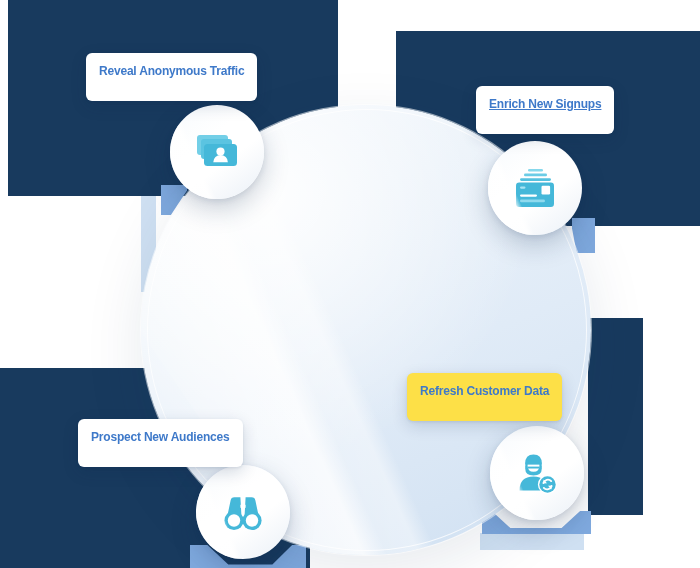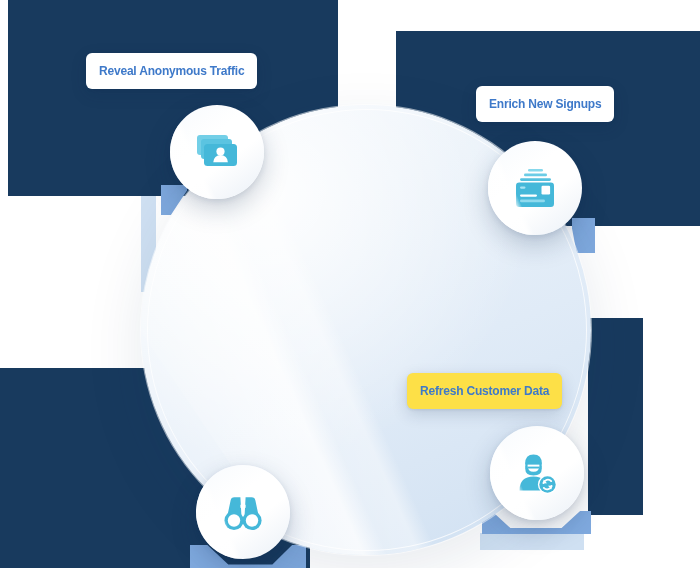--- a/index.html
+++ b/index.html
@@ -85,7 +85,7 @@
 
   
   .pill{
-    position:absolute;height:36px;line-height:36px;
+    position:absolute;height:48px;line-height:36px;
     padding:0 13px;border-radius:6px;
     background:#ffffff;
     color:#3e79c9;

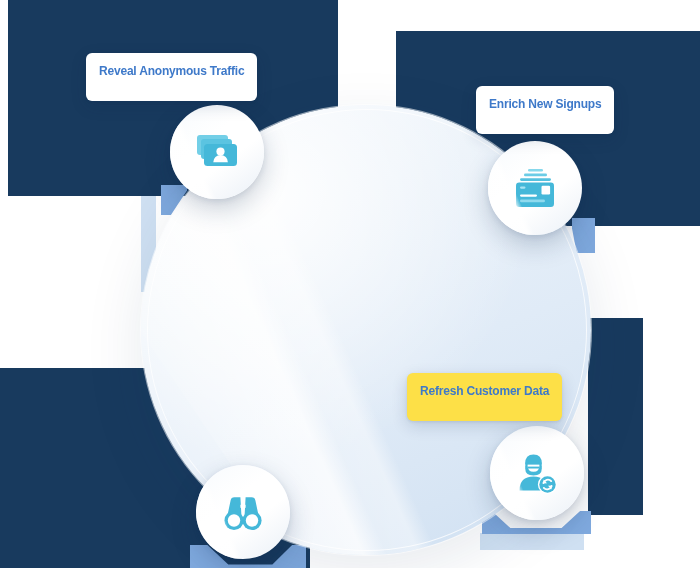--- a/index.html
+++ b/index.html
@@ -94,7 +94,7 @@
     box-shadow:0 5px 16px rgba(13,40,76,0.16), 0 1px 3px rgba(13,40,76,0.10);
   }
   .pill-1{left:86px;top:53px;}
-  .pill-2{left:476px;top:86px;}
+  .pill-2{left:476px;top:86px;text-decoration:underline;}
   .pill-3{left:407px;top:373px;background:#fde047;}
   .pill-4{left:78px;top:419px;}
 </style>

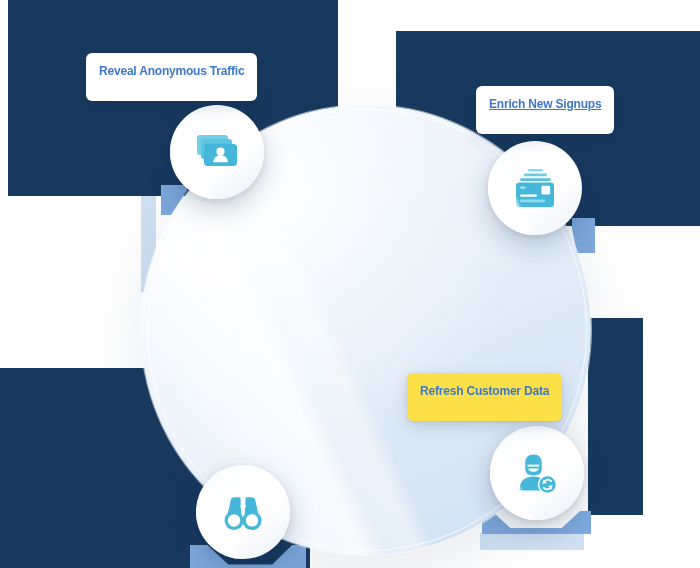--- a/index.html
+++ b/index.html
@@ -189,6 +189,7 @@
   <div class="pill pill-1">Reveal Anonymous Traffic</div>
   <div class="pill pill-2">Enrich New Signups</div>
   <div class="pill pill-3">Refresh Customer Data</div>
+  <div class="pill pill-4">Prospect New Audiences</div>
 
 </div>
 

